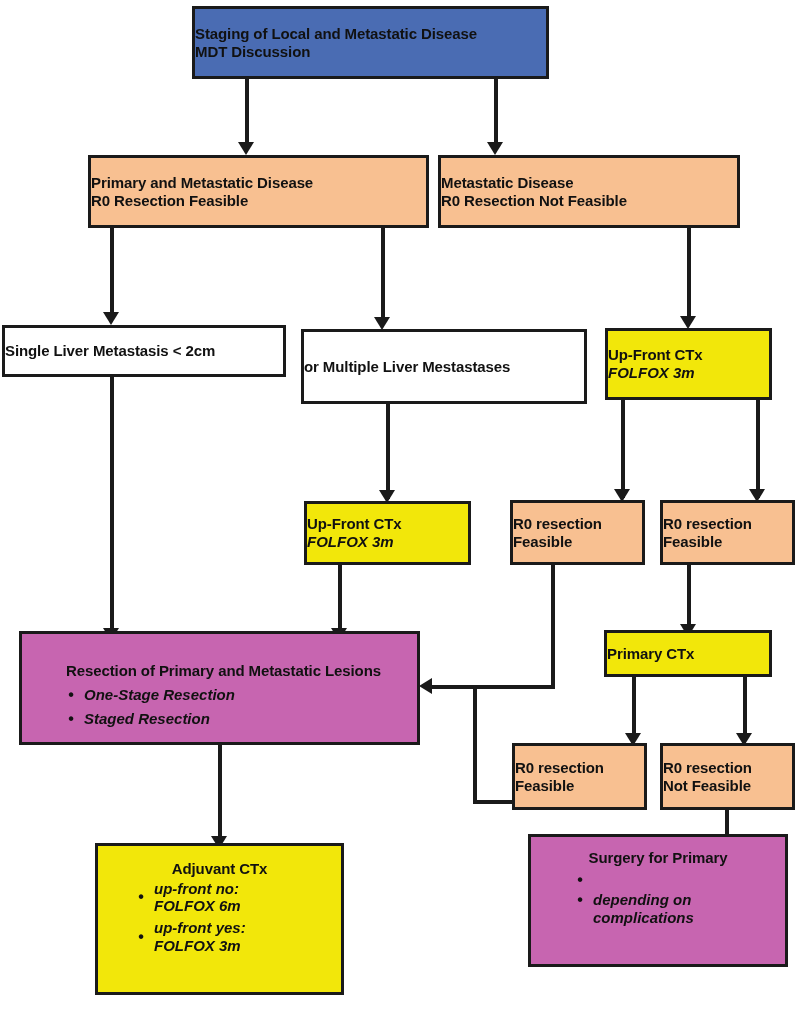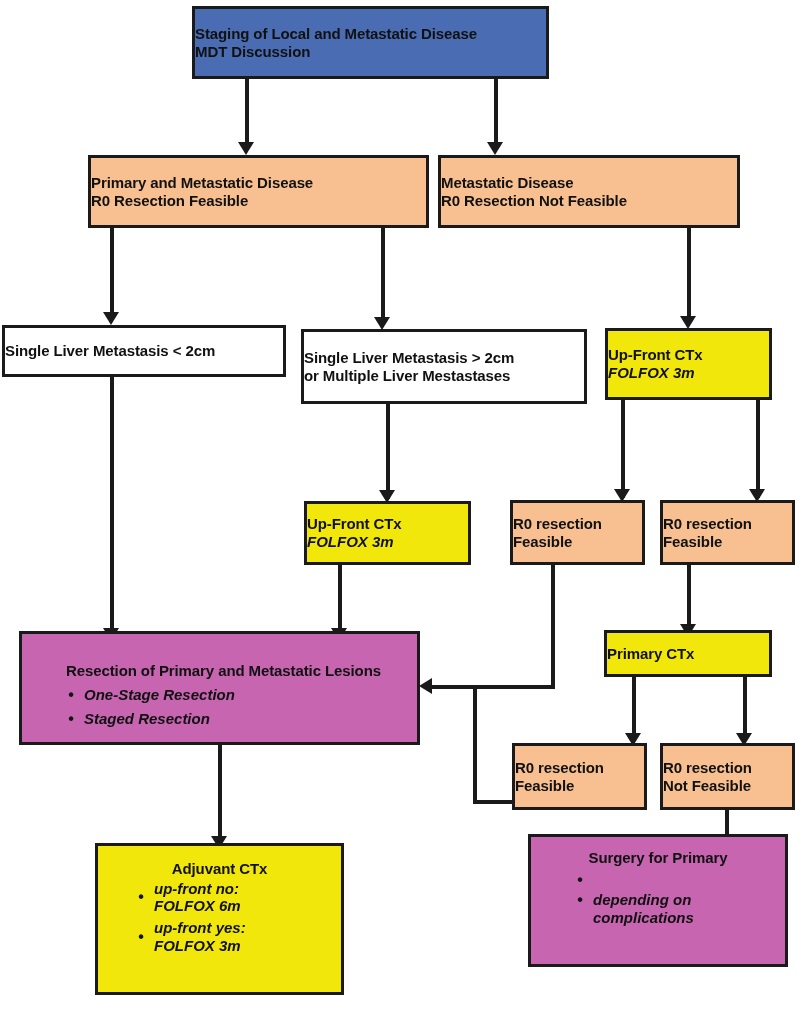--- a/index.html
+++ b/index.html
@@ -106,7 +106,6 @@
   </div>
 
   <div class="node white" style="left:301px;top:329px;width:286px;height:75px;">
-    <div class="ttl">Single Liver Metastasis &gt; 2cm</div>
     <div class="ttl">or Multiple Liver Mestastases</div>
   </div>
 

